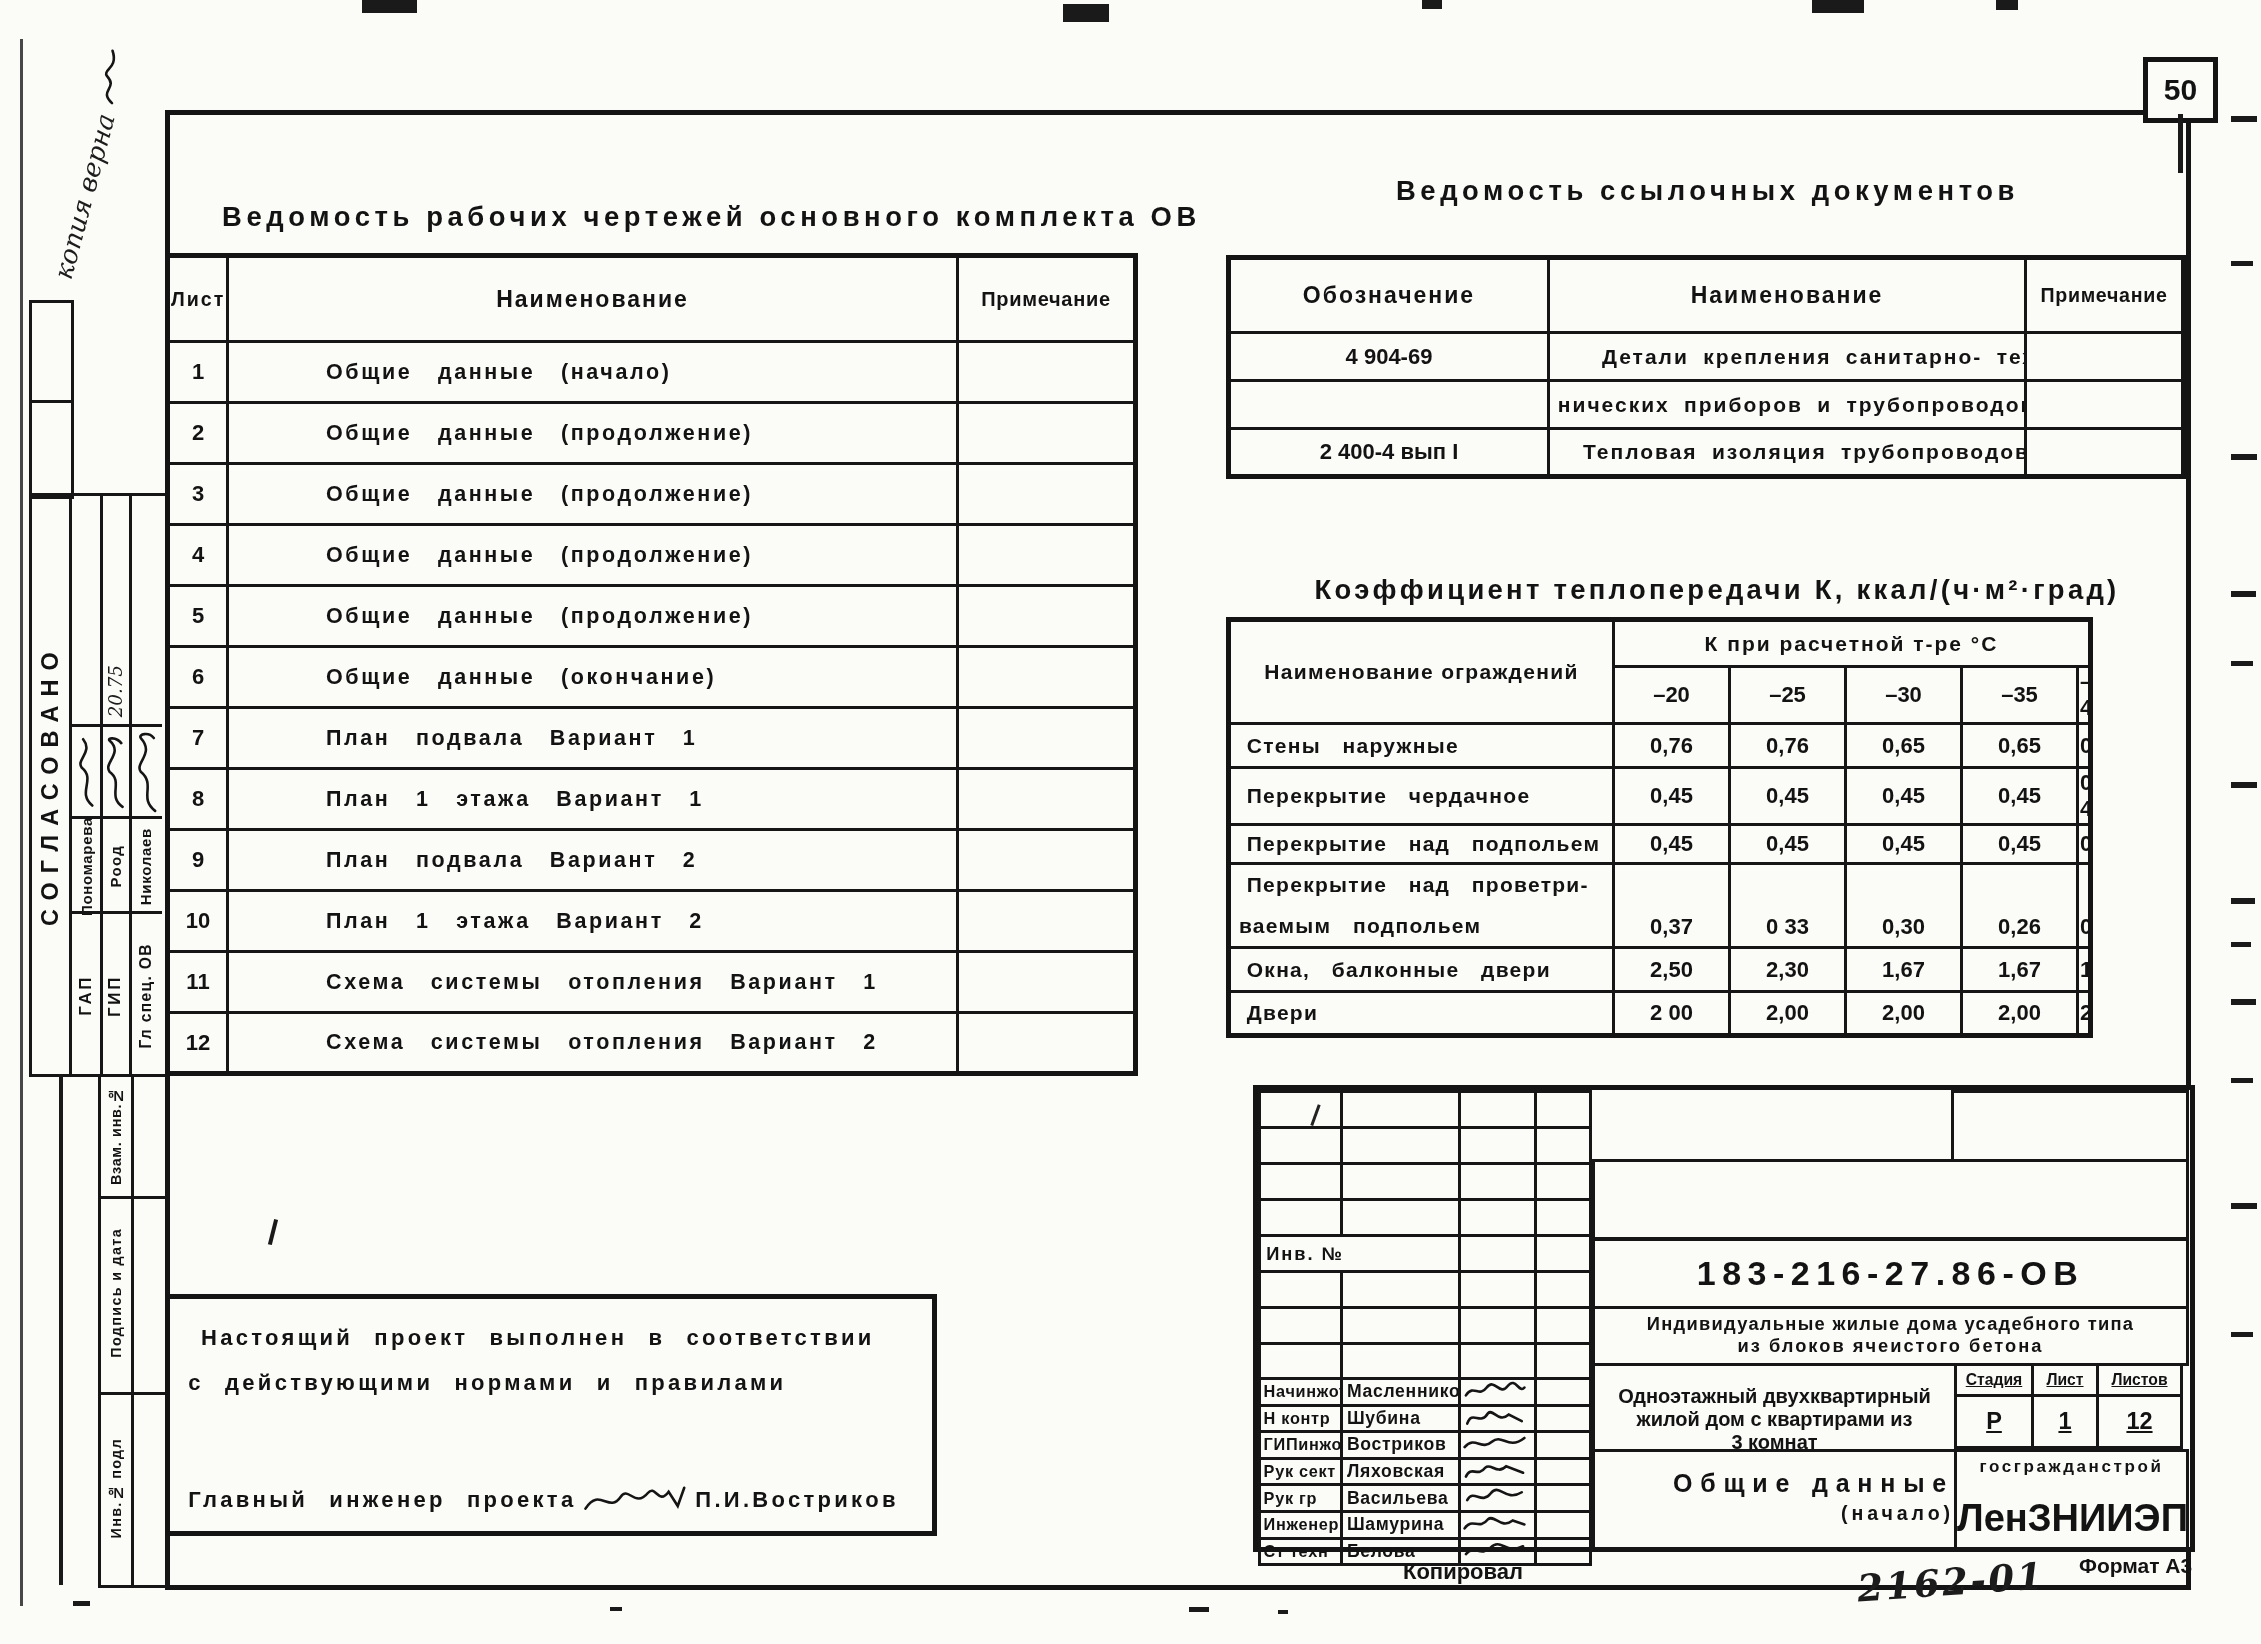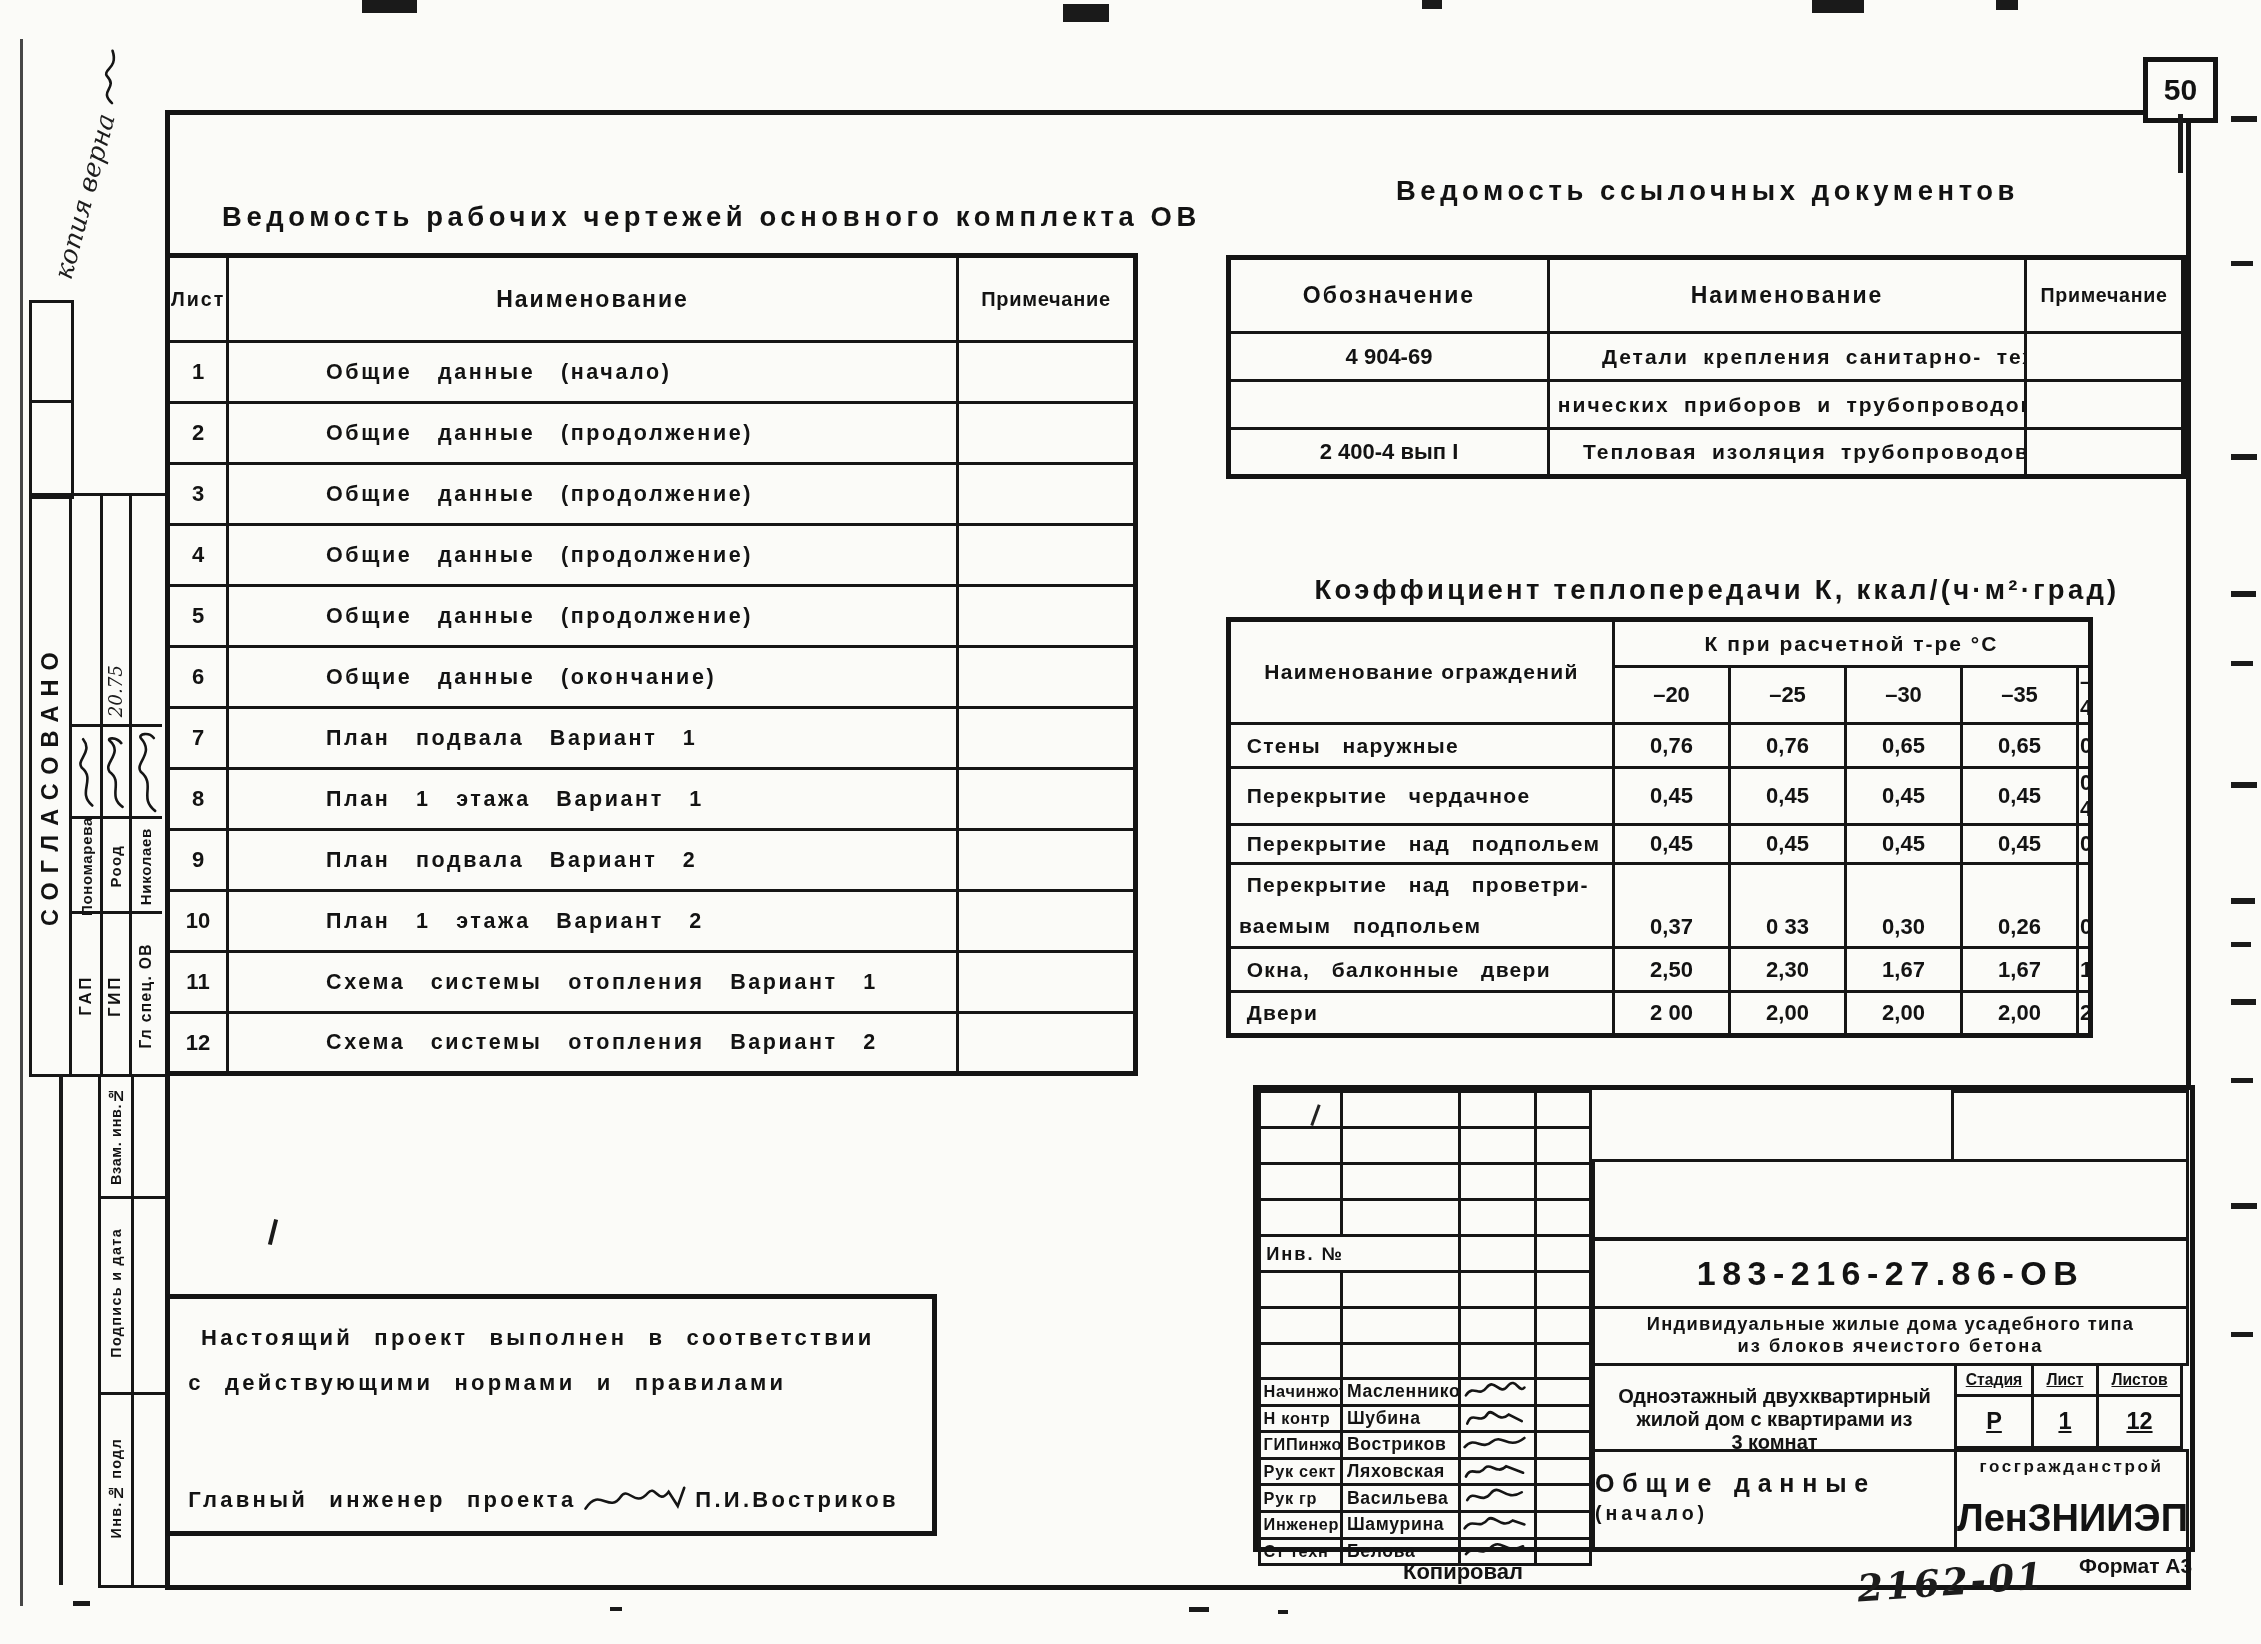--- a/index.html
+++ b/index.html
@@ -492,7 +492,7 @@
         <div style="font-size:20px;font-weight:bold;">жилой дом с квартирами из</div>
         <div style="font-size:20px;font-weight:bold;">3 комнат</div>
       </div>
-      <div class="cellb" style="left:0;top:359px;width:359px;height:95px;text-align:left;">
+      <div class="cellb" style="left:0;top:359px;width:359px;height:95px;text-align:right;">
         <div style="font-size:25px;font-weight:bold;letter-spacing:7.8px;margin-top:17px;">Общие данные</div>
         <div style="font-size:19.6px;font-weight:bold;letter-spacing:3.9px;margin-top:3.9px;">(начало)</div>
       </div>

